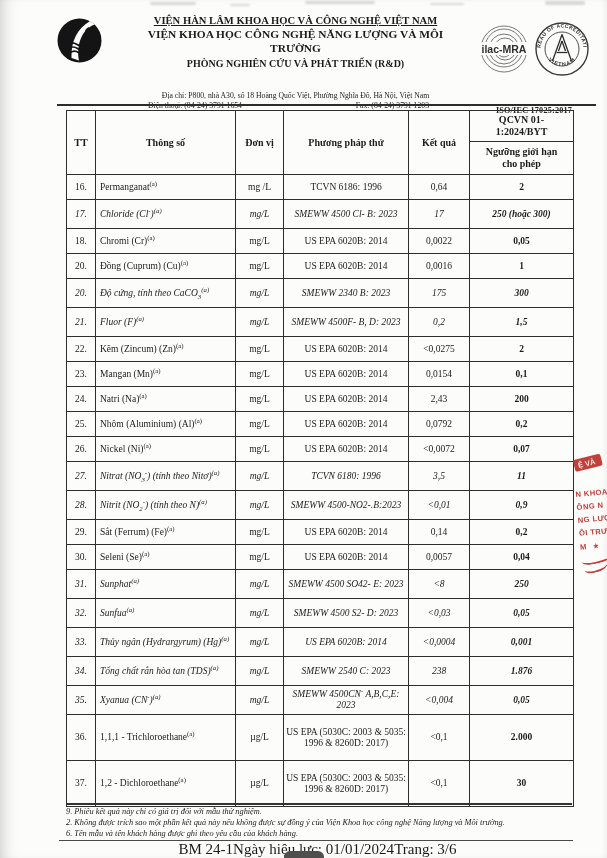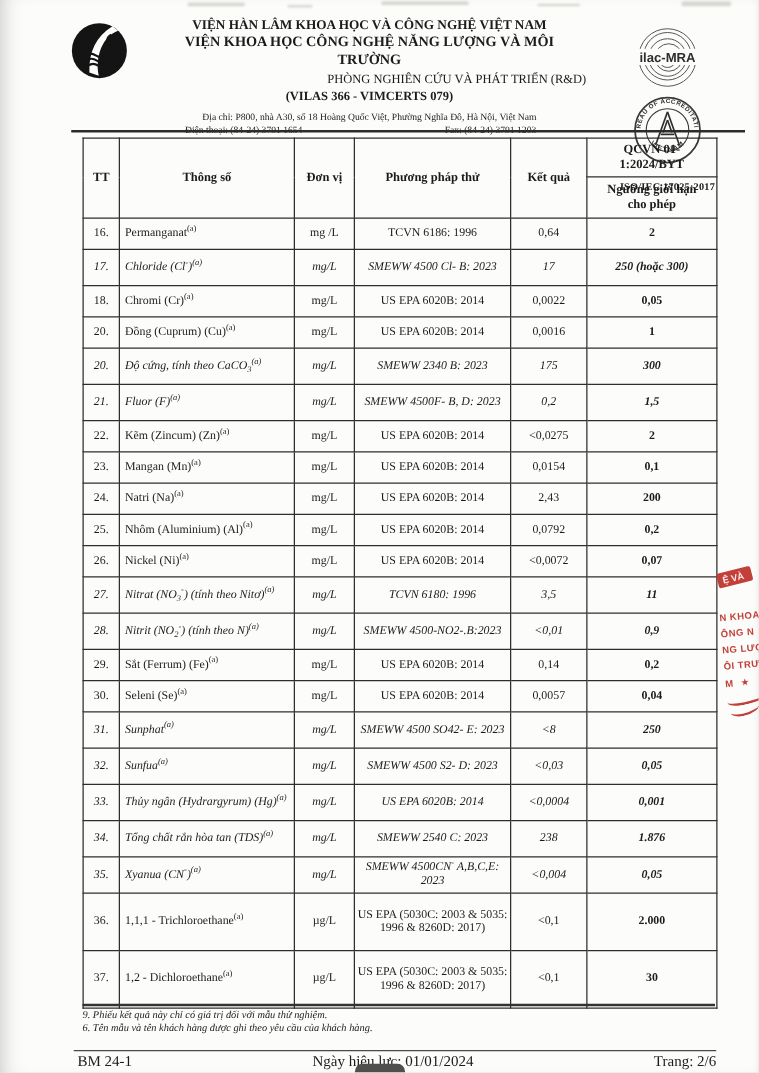--- a/index.html
+++ b/index.html
@@ -16,7 +16,7 @@
   .letterhead{position:absolute;left:46px;top:11px;right:8px;display:flex;}
   .logo-left{width:60px;padding:6px 6px 0 10px;flex:none;}
   .head-center{flex:1;text-align:center;padding-top:3px;}
-  .org1{font-weight:bold;font-size:10.6px;line-height:13px;}
+  .org1{font-weight:bold;font-size:10.6px;line-height:13px;text-decoration:underline;}
   .org2{font-weight:bold;font-size:11.4px;line-height:14px;}
   .dept{font-weight:normal;font-size:10px;line-height:13px;margin-top:2px;text-align:right;}
   .vilas{font-weight:bold;font-size:10px;line-height:13px;margin-top:1px;}

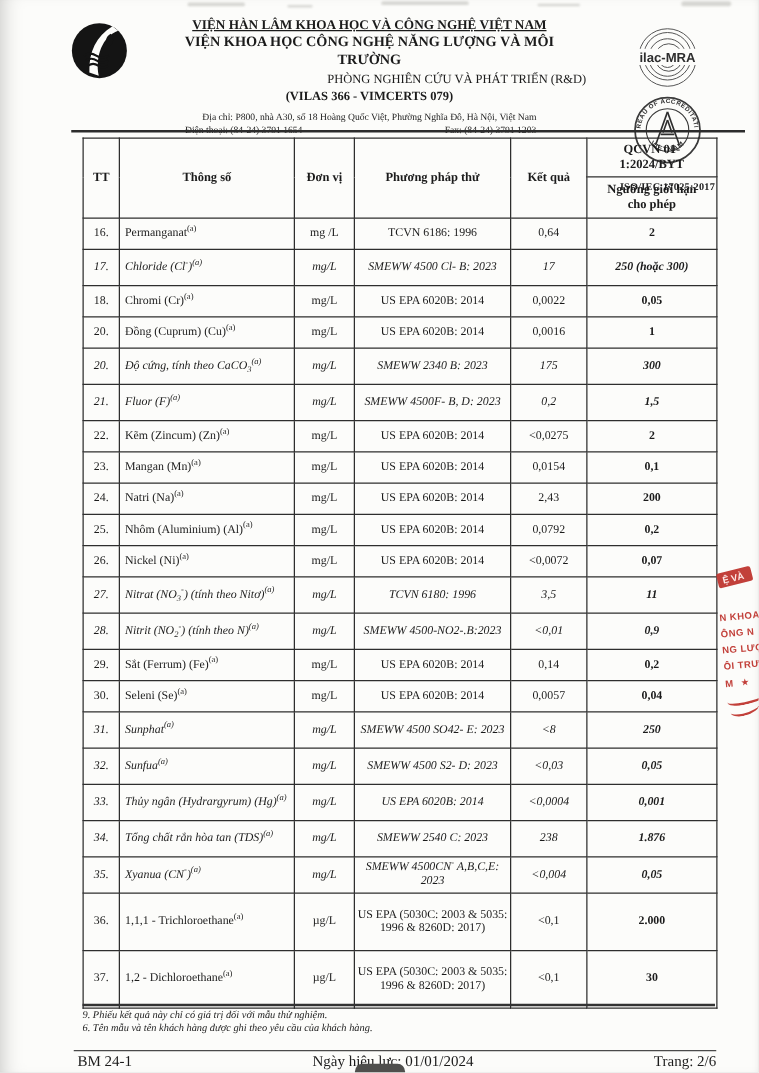--- a/index.html
+++ b/index.html
@@ -23,7 +23,7 @@
   .addr{font-size:7.7px;line-height:10px;margin-top:5px;}
   .phonefax{font-size:7.7px;line-height:10px;display:flex;justify-content:space-between;padding:0 40px 0 26px;}
   .head-right{width:130px;flex:none;text-align:center;padding-top:10px;}
-  .logos-row{display:flex;justify-content:center;align-items:center;gap:5px;flex-direction:column;}
+  .logos-row{display:flex;justify-content:center;align-items:center;gap:5px;}
   .iso{font-weight:bold;font-size:8.2px;margin-top:13px;letter-spacing:.2px;color:#222;}
 
   .rule-top{position:absolute;left:57px;right:11px;top:104px;height:2px;background:#2c2c2c;}

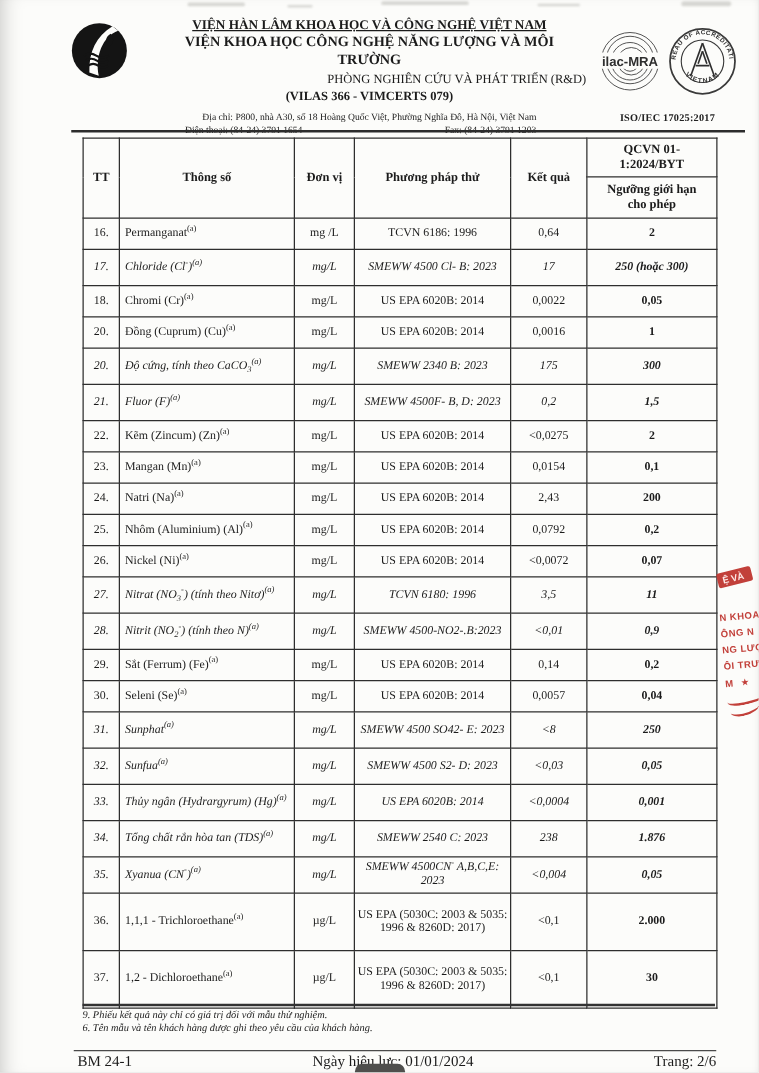--- a/index.html
+++ b/index.html
@@ -18,7 +18,7 @@
   .head-center{flex:1;text-align:center;padding-top:3px;}
   .org1{font-weight:bold;font-size:10.6px;line-height:13px;text-decoration:underline;}
   .org2{font-weight:bold;font-size:11.4px;line-height:14px;}
-  .dept{font-weight:normal;font-size:10px;line-height:13px;margin-top:2px;text-align:right;}
+  .dept{font-weight:bold;font-size:10px;line-height:13px;margin-top:2px;}
   .vilas{font-weight:bold;font-size:10px;line-height:13px;margin-top:1px;}
   .addr{font-size:7.7px;line-height:10px;margin-top:5px;}
   .phonefax{font-size:7.7px;line-height:10px;display:flex;justify-content:space-between;padding:0 40px 0 26px;}

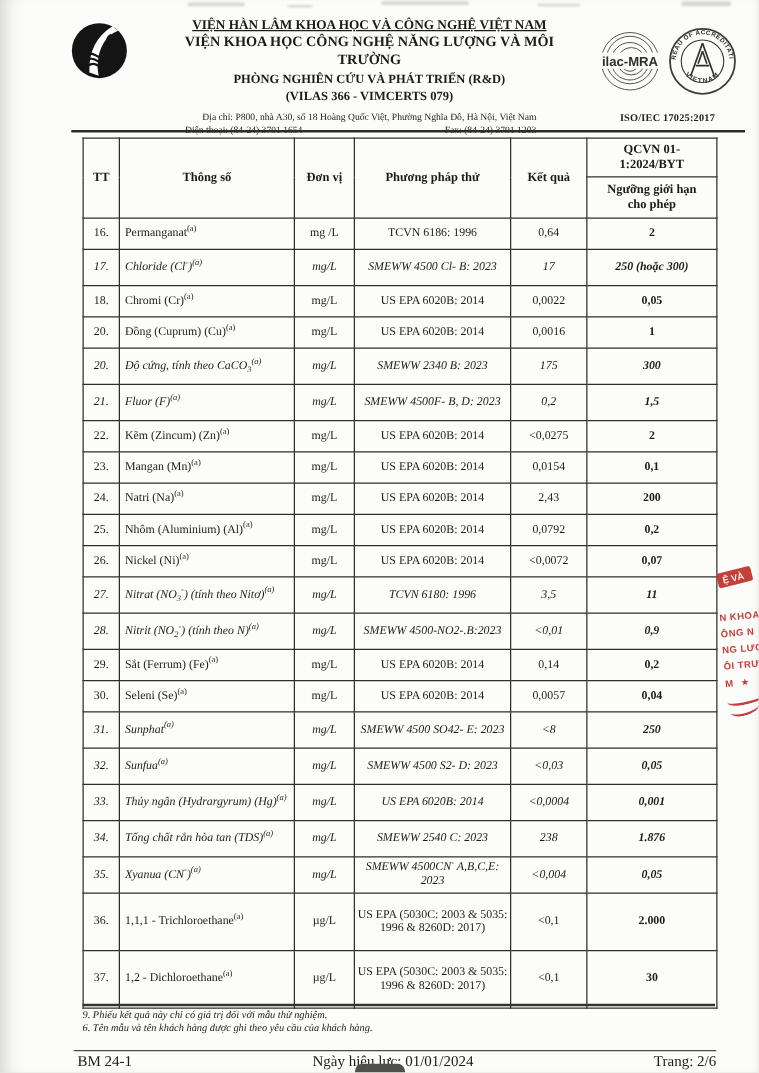--- a/index.html
+++ b/index.html
@@ -89,7 +89,6 @@
       <div class="org1">VIỆN HÀN LÂM KHOA HỌC VÀ CÔNG NGHỆ VIỆT NAM</div>
       <div class="org2">VIỆN KHOA HỌC CÔNG NGHỆ NĂNG LƯỢNG VÀ MÔI TRƯỜNG</div>
       <div class="dept">PHÒNG NGHIÊN CỨU VÀ PHÁT TRIỂN (R&amp;D)</div>
-      <div class="vilas">(VILAS 366 - VIMCERTS 079)</div>
       <div class="addr">Địa chỉ: P800, nhà A30, số 18 Hoàng Quốc Việt, Phường Nghĩa Đô, Hà Nội, Việt Nam</div>
       <div class="phonefax">
         <span>Điện thoại: (84-24) 3791 1654</span>

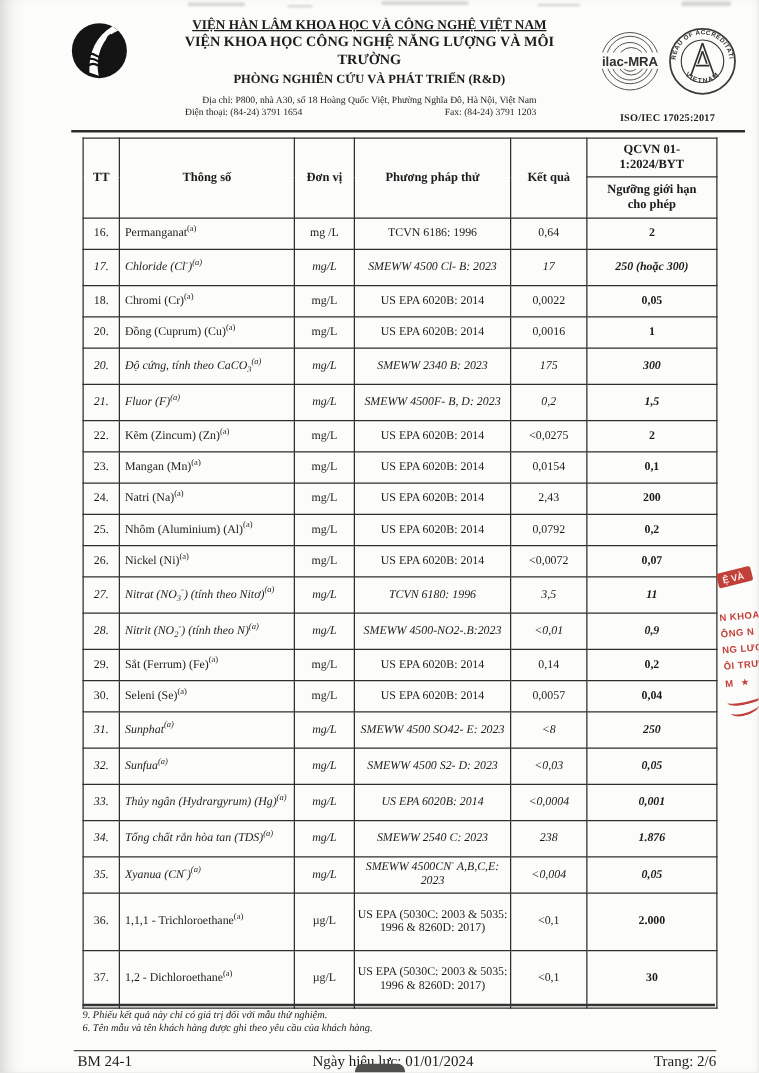--- a/index.html
+++ b/index.html
@@ -20,7 +20,7 @@
   .org2{font-weight:bold;font-size:11.4px;line-height:14px;}
   .dept{font-weight:bold;font-size:10px;line-height:13px;margin-top:2px;}
   .vilas{font-weight:bold;font-size:10px;line-height:13px;margin-top:1px;}
-  .addr{font-size:7.7px;line-height:10px;margin-top:5px;}
+  .addr{font-size:7.7px;line-height:10px;margin-top:21px;}
   .phonefax{font-size:7.7px;line-height:10px;display:flex;justify-content:space-between;padding:0 40px 0 26px;}
   .head-right{width:130px;flex:none;text-align:center;padding-top:10px;}
   .logos-row{display:flex;justify-content:center;align-items:center;gap:5px;}

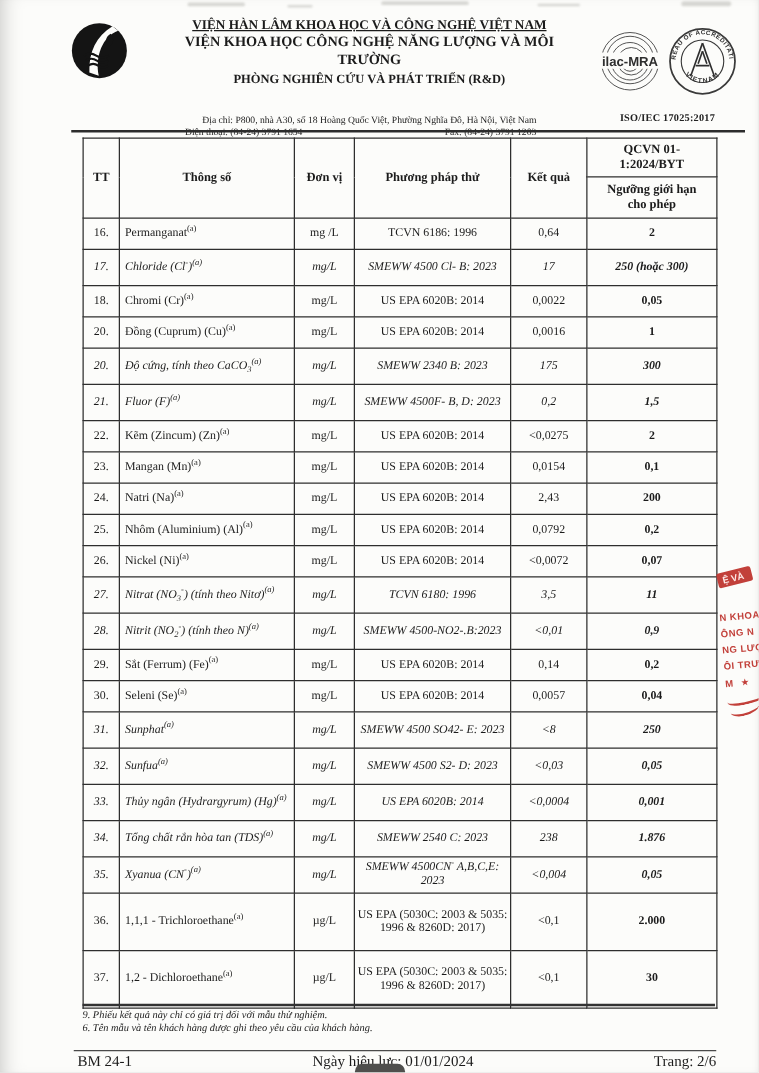--- a/index.html
+++ b/index.html
@@ -24,7 +24,7 @@
   .phonefax{font-size:7.7px;line-height:10px;display:flex;justify-content:space-between;padding:0 40px 0 26px;}
   .head-right{width:130px;flex:none;text-align:center;padding-top:10px;}
   .logos-row{display:flex;justify-content:center;align-items:center;gap:5px;}
-  .iso{font-weight:bold;font-size:8.2px;margin-top:13px;letter-spacing:.2px;color:#222;}
+  .iso{font-weight:bold;font-size:8.2px;margin-top:29px;letter-spacing:.2px;color:#222;}
 
   .rule-top{position:absolute;left:57px;right:11px;top:104px;height:2px;background:#2c2c2c;}
 

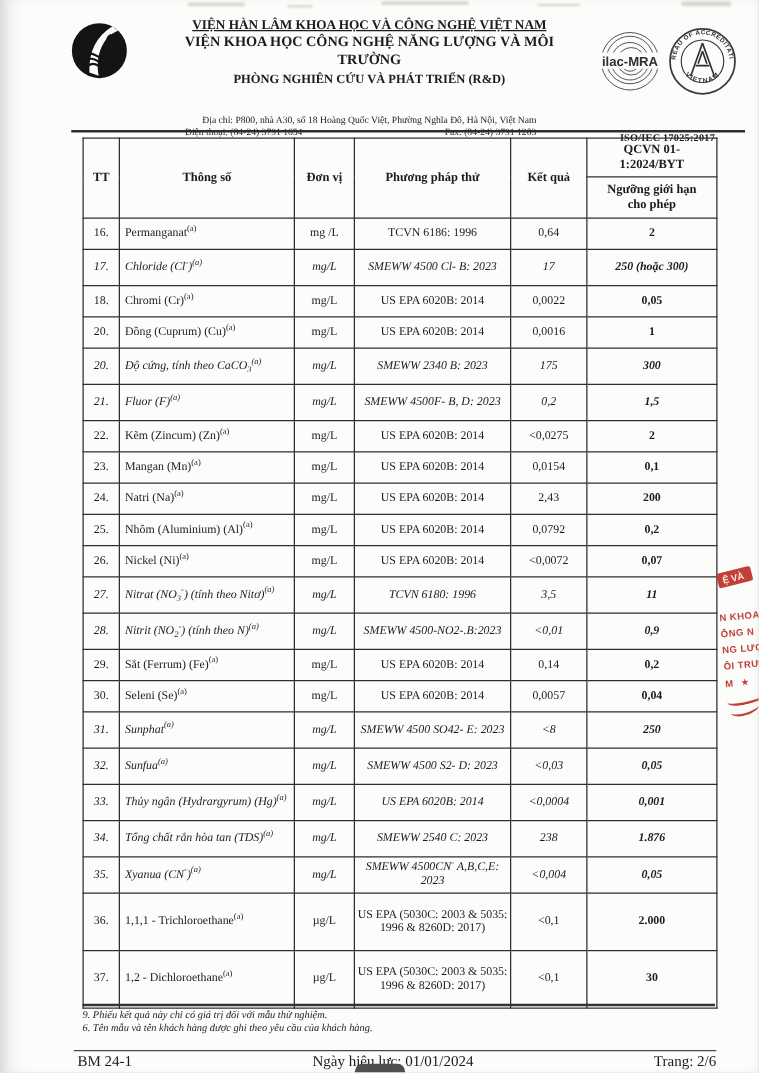--- a/index.html
+++ b/index.html
@@ -342,6 +342,7 @@
   <div class="notes-rule"></div>
   <div class="notes" id="notes">
       <div>9. Phiếu kết quả này chỉ có giá trị đối với mẫu thử nghiệm.</div>
+      <div>2. Không được trích sao một phần kết quả này nếu không được sự đồng ý của Viện Khoa học công nghệ Năng lượng và Môi trường.</div>
       <div>6. Tên mẫu và tên khách hàng được ghi theo yêu cầu của khách hàng.</div>
     </div>
   <div class="bottom-rule"></div>

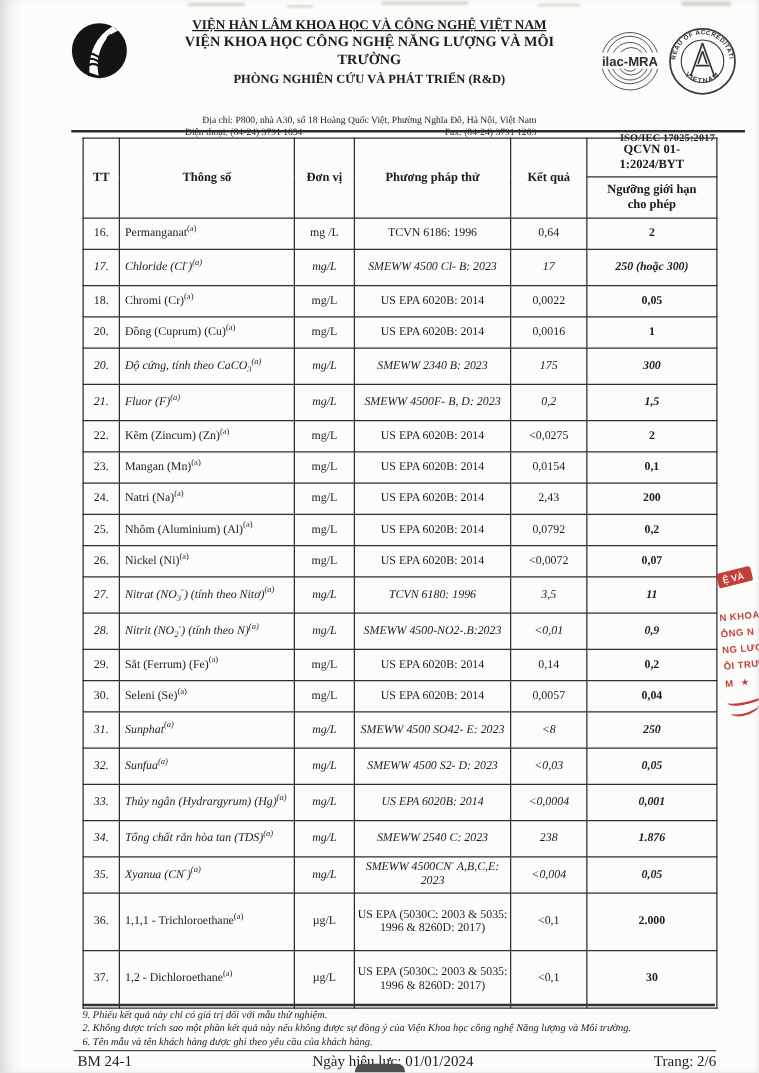--- a/index.html
+++ b/index.html
@@ -47,7 +47,7 @@
   .notes-rule{position:absolute;left:66px;width:506px;top:803px;height:2px;background:#333;}
   .notes{position:absolute;left:66px;top:807px;width:525px;font-style:italic;font-size:8.3px;line-height:10.8px;}
   .bottom-rule{position:absolute;left:59px;width:514px;top:840px;height:1px;background:#4a4a4a;}
-  .bottom-bar{position:absolute;left:62px;width:511px;top:843px;display:flex;justify-content:space-between;font-size:12px;line-height:12px;}
+  .bottom-bar{position:absolute;left:62px;width:511px;top:843px;display:flex;justify-content:center;font-size:15px;line-height:12px;}
   .blob{position:absolute;left:284px;top:851px;width:40px;height:12px;background:#4f4f4d;border-radius:6px 6px 0 0;}
 
   

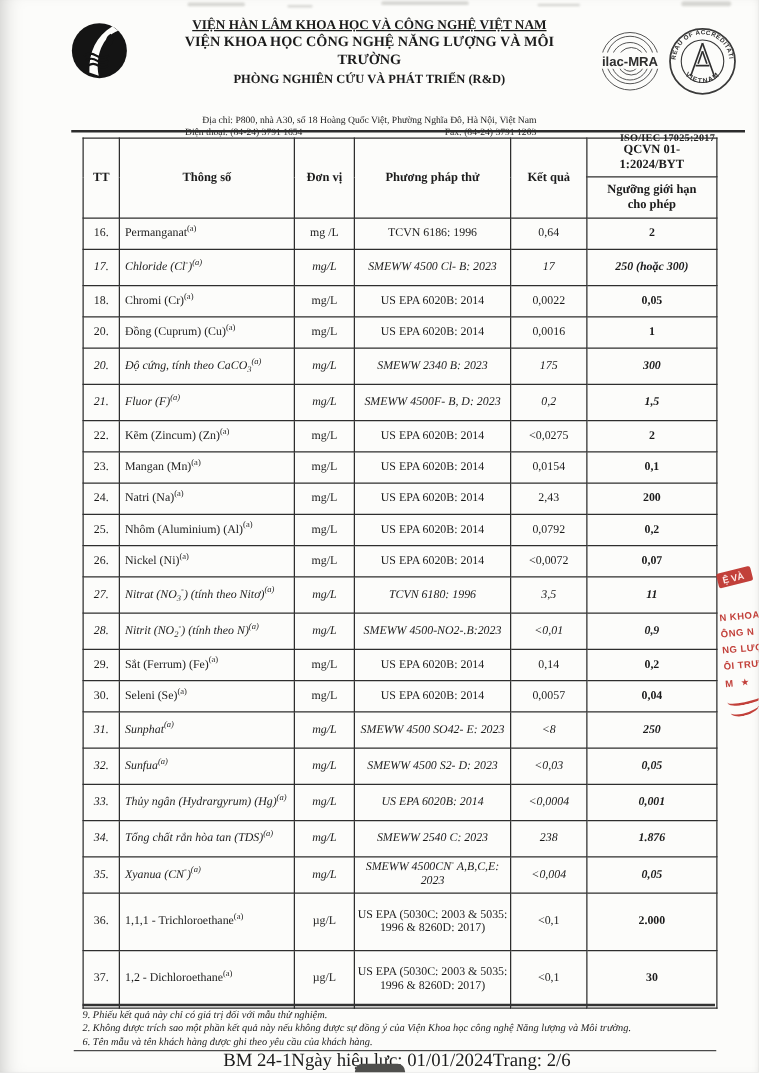--- a/index.html
+++ b/index.html
@@ -349,7 +349,7 @@
   <div class="bottom-bar">
     <span>BM 24-1</span>
     <span>Ngày hiệu lực: 01/01/2024</span>
-    <span>Trang: 2/6</span>
+    <span>Trang: 3/6</span>
   </div>
   <div class="blob"></div>
 

